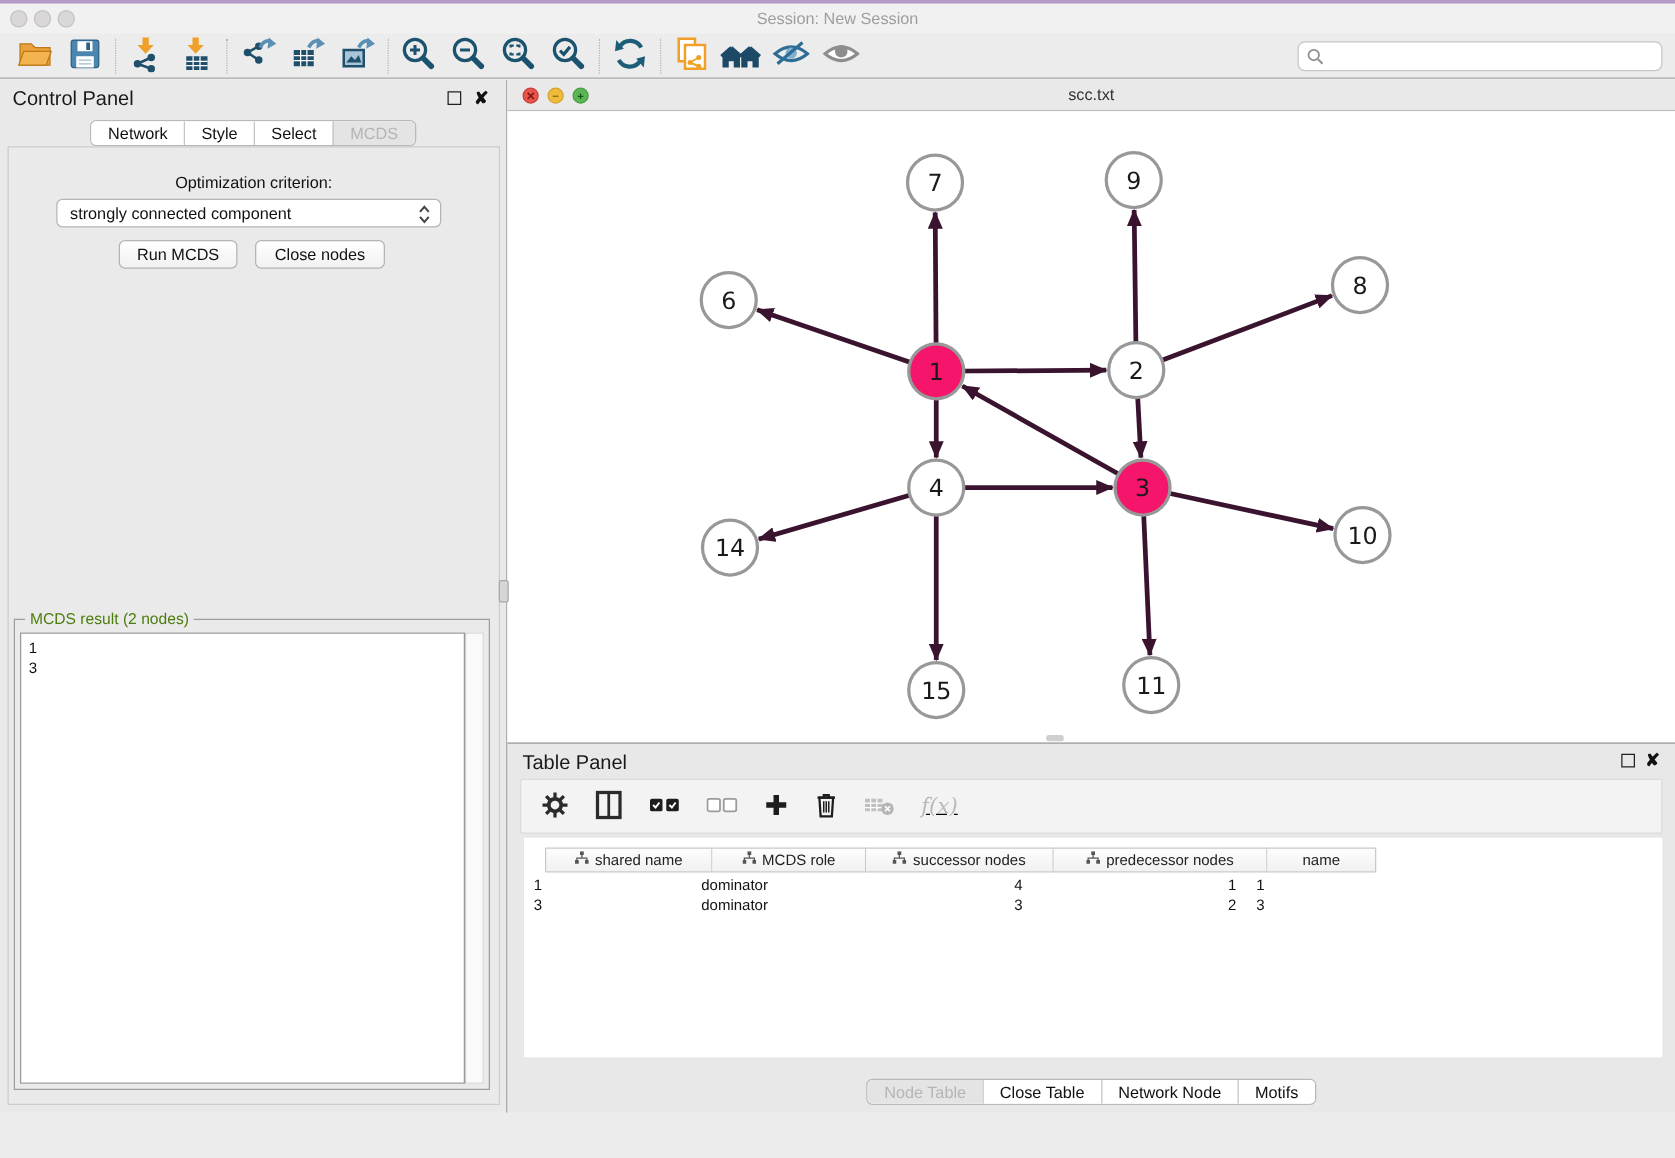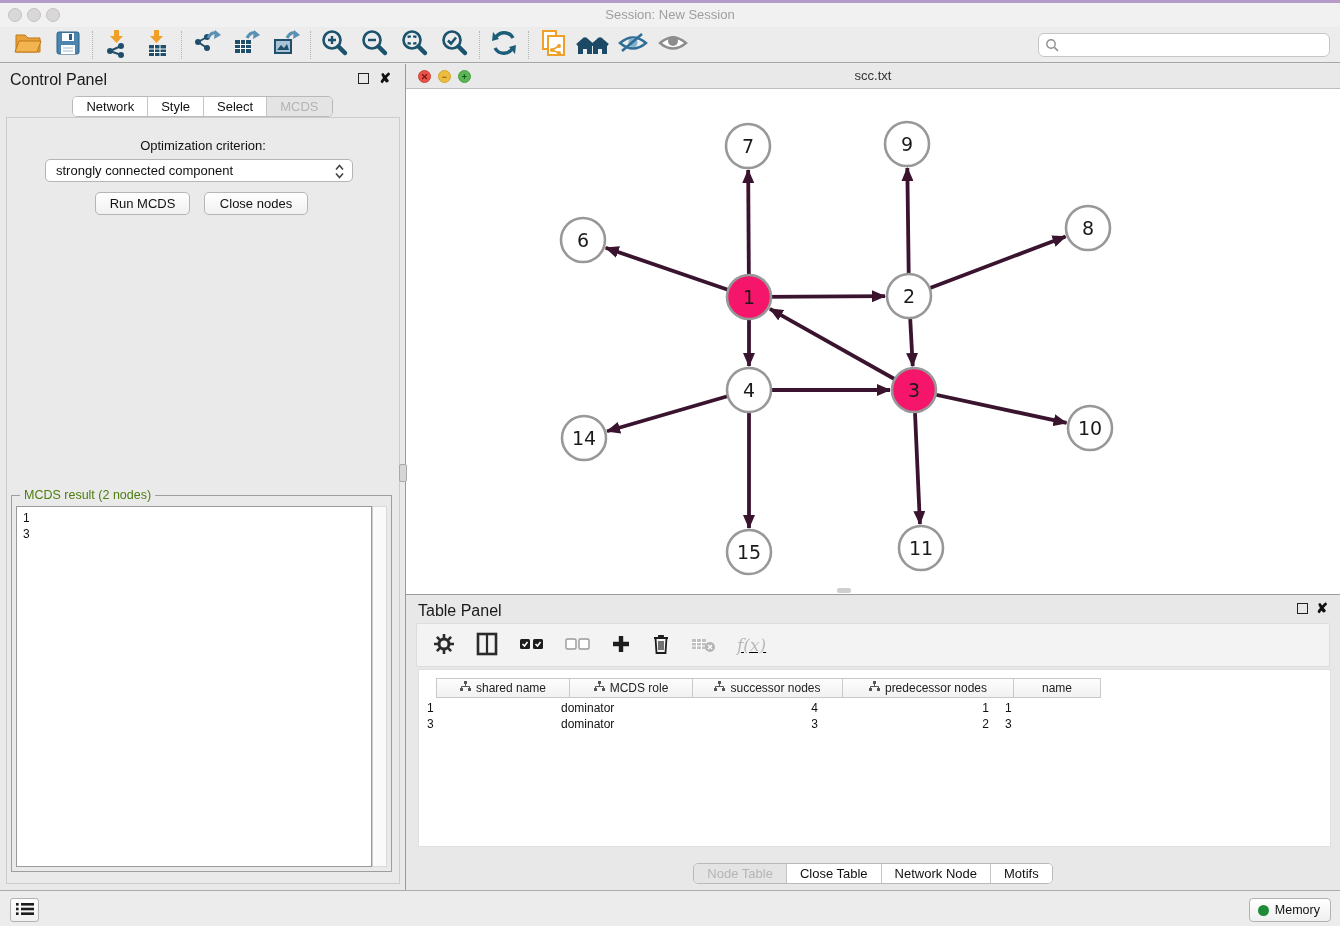--- a/index.html
+++ b/index.html
@@ -483,24 +483,6 @@
         </span></div>
   </div>
 
-  <div id="statusbar" class="abs">
-    <button id="listbtn">
-        <span><svg width="18" height="14" viewBox="0 0 18 14">
-            <g fill="#1d1d1d">
-              <rect x="0" y="1" width="2.6" height="2.6"></rect>
-              <rect x="5" y="1" width="13" height="2.6"></rect>
-              <rect x="0" y="5.7" width="2.6" height="2.6"></rect>
-              <rect x="5" y="5.7" width="13" height="2.6"></rect>
-              <rect x="0" y="10.4" width="2.6" height="2.6"></rect>
-              <rect x="5" y="10.4" width="13" height="2.6"></rect>
-            </g>
-          </svg></span>
-      </button>
-    <button id="membtn">
-      <span id="memdot"></span>
-      <span>Memory</span>
-    </button>
-  </div>
 
 </div>
 

